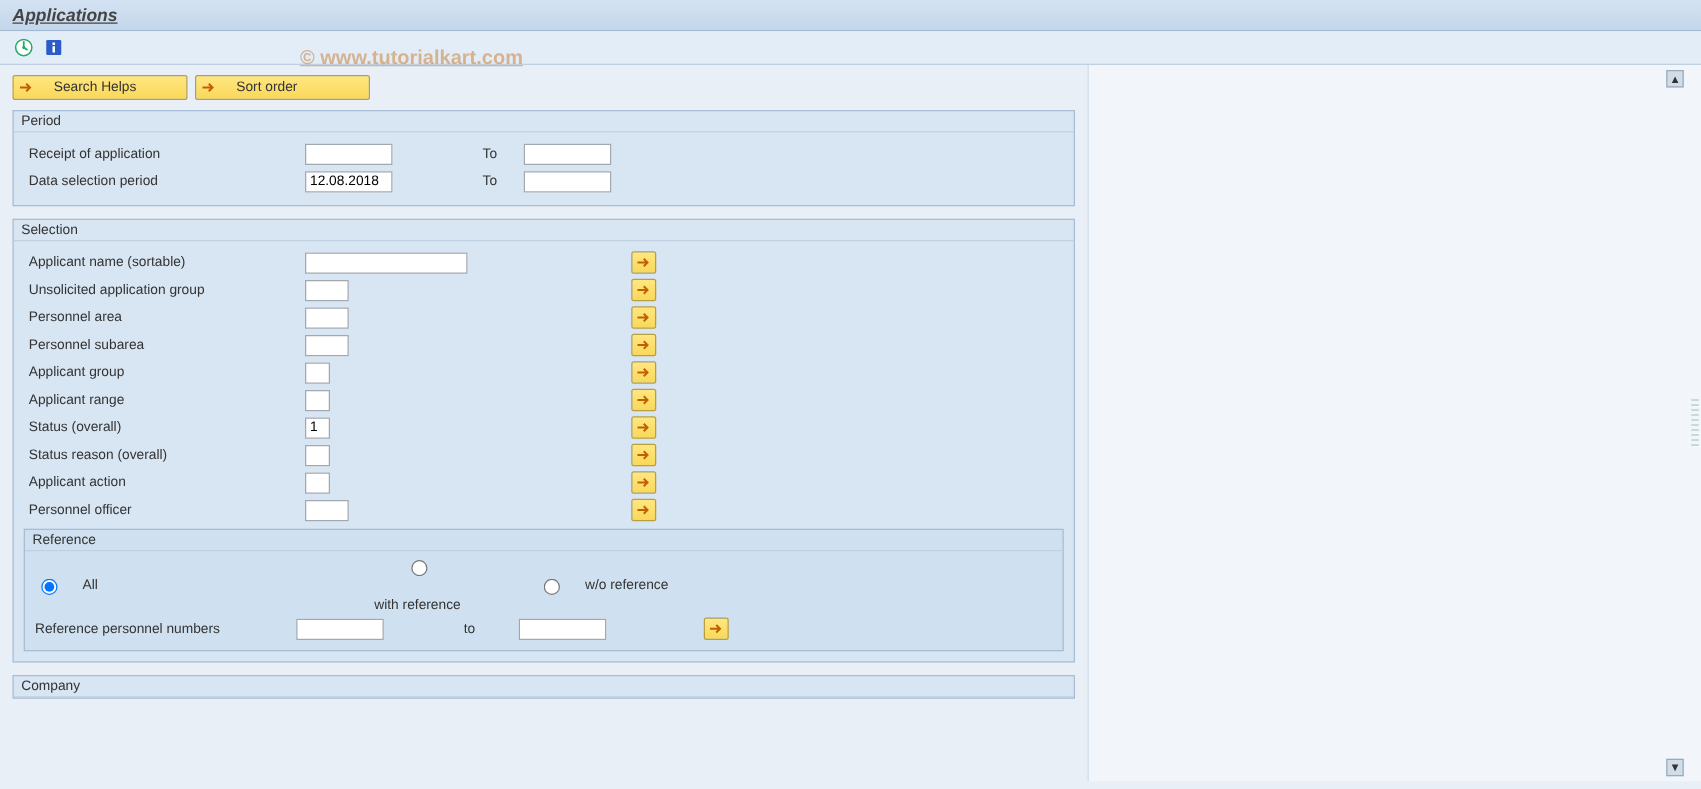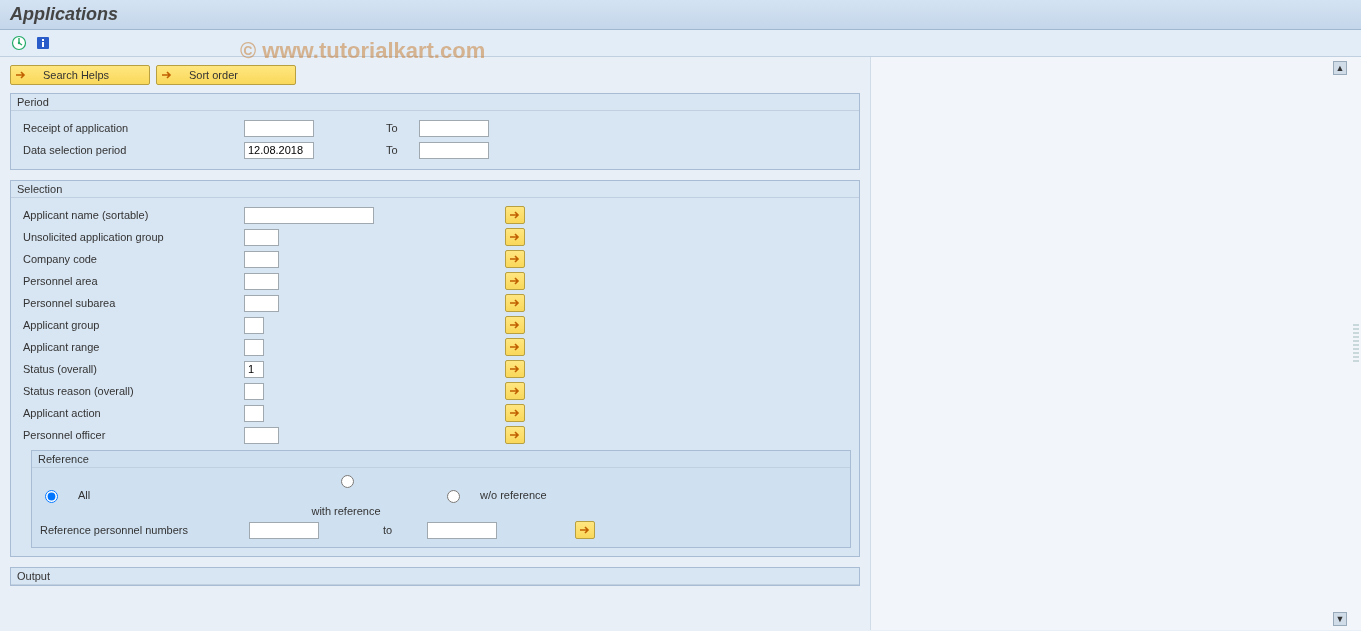--- a/index.html
+++ b/index.html
@@ -20,8 +20,9 @@
     padding: 4px 10px;
     font-weight: bold;
     font-style: italic;
-    font-size: 18px;
+    font-size: 14px;
     color: #444;
+    text-decoration: underline;
   }
   .toolbar {
     background: #e2edf8;

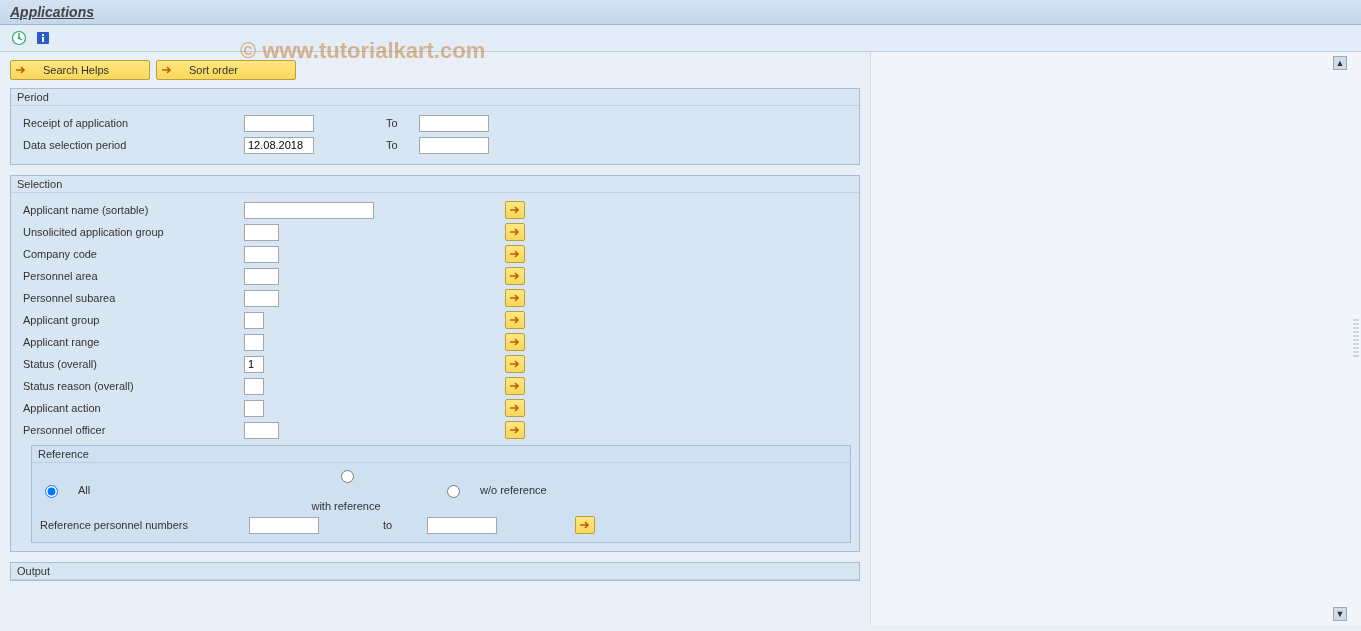--- a/index.html
+++ b/index.html
@@ -45,9 +45,10 @@
     top: 38px;
     left: 240px;
     color: rgba(200,120,40,0.5);
-    font-size: 22px;
+    font-size: 16px;
     font-weight: bold;
     pointer-events: none;
+    text-decoration: underline;
   }
   .content-wrap {
     display: flex;

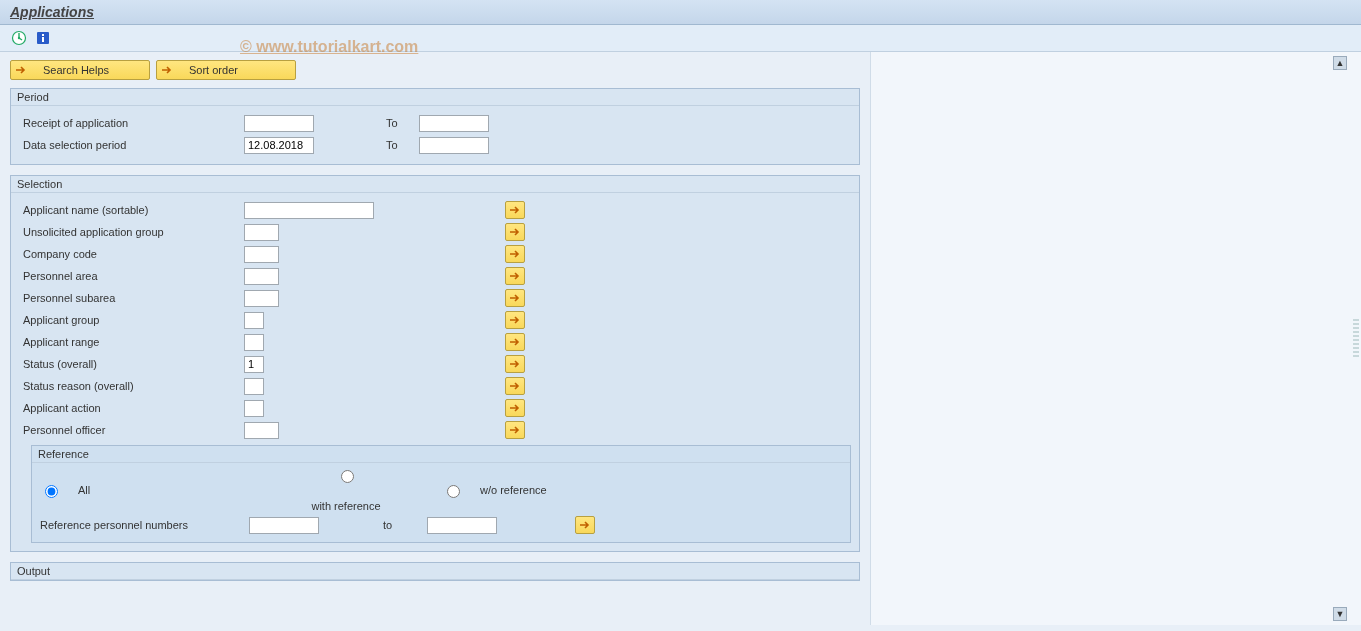--- a/index.html
+++ b/index.html
@@ -276,17 +276,6 @@
               </span></span>
           </div>
           <div class="form-row">
-            <span class="lbl">Company code</span>
-            <span class="fld"><input class="txt w35" value="" style=""></span>
-            <span class="to-lbl"></span>
-            <span class="fld2"></span>
-            <span class="mo-btn-cell"><span class="mo-btn">
-                <svg width="12" height="10" viewBox="0 0 12 10">
-                  <path d="M1 5 H9 M6 2 L9 5 L6 8" stroke="#c06000" stroke-width="1.6" fill="none"></path>
-                </svg>
-              </span></span>
-          </div>
-          <div class="form-row">
             <span class="lbl">Personnel area</span>
             <span class="fld"><input class="txt w35" value="" style=""></span>
             <span class="to-lbl"></span>

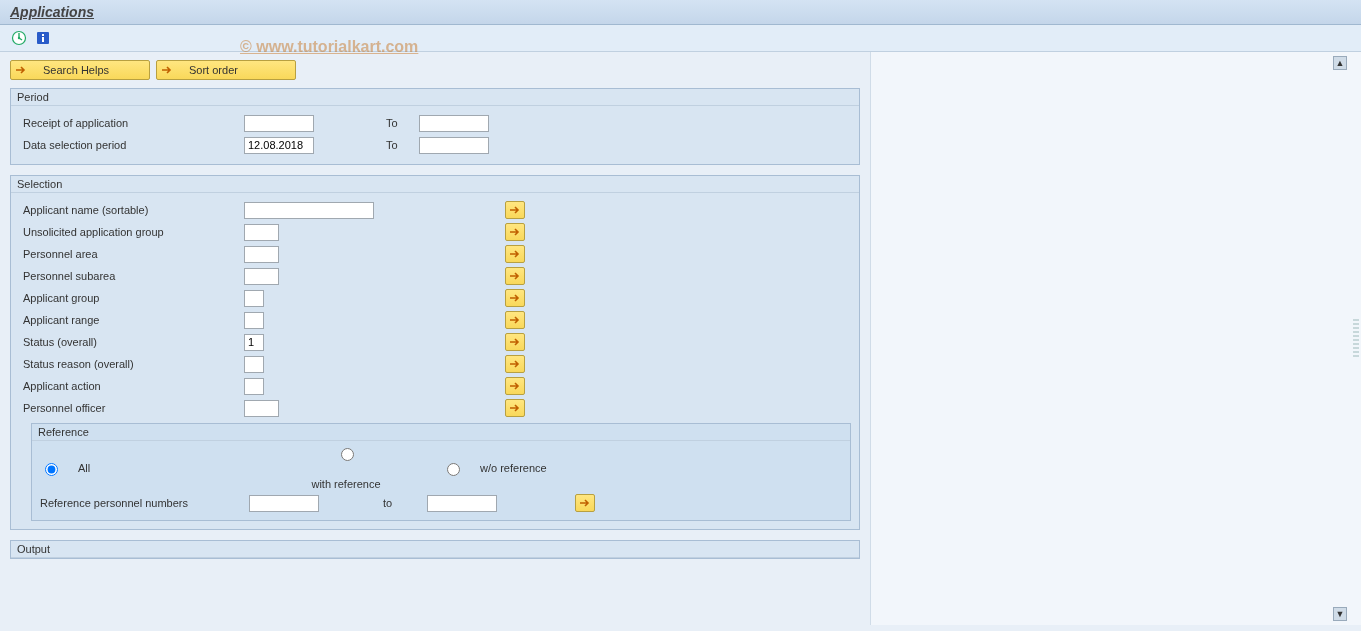--- a/index.html
+++ b/index.html
@@ -138,7 +138,6 @@
     background: #cfe0f0;
     border: 1px solid #a8bdd4;
     margin-top: 4px;
-    margin-left: 12px;
   }
   .radio-row {
     display: flex;

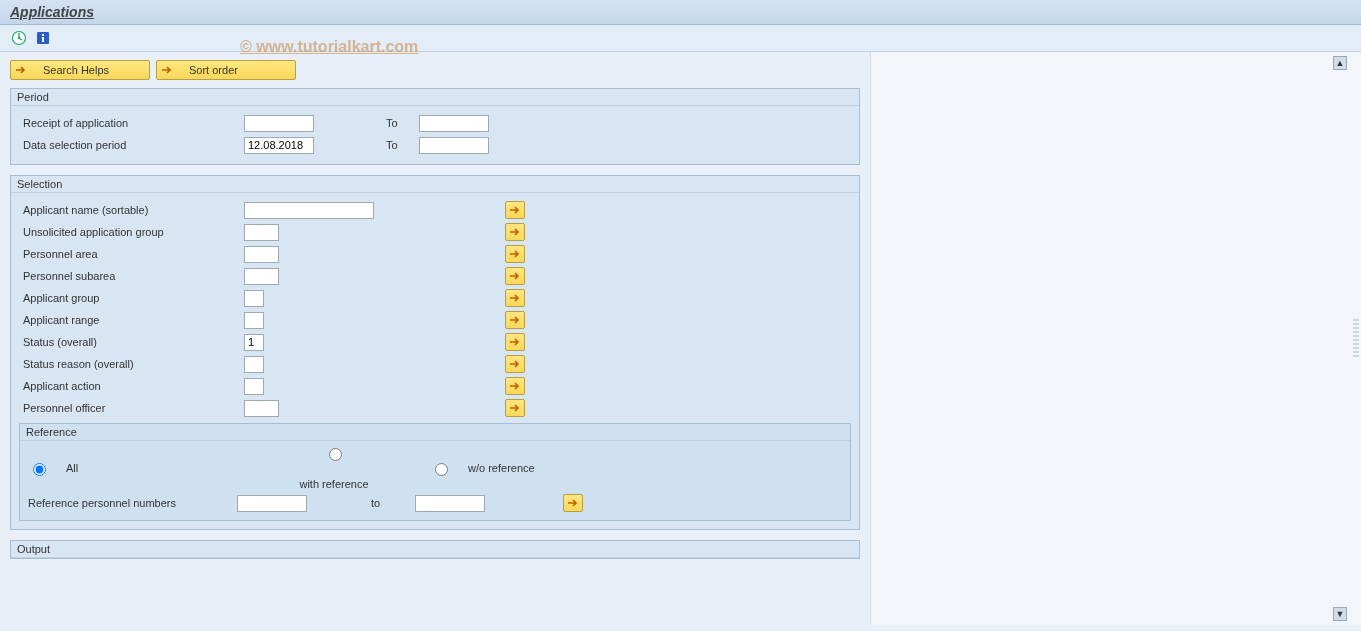--- a/index.html
+++ b/index.html
@@ -395,7 +395,7 @@
     </div>
 
     <div class="panel" style="margin-bottom:0">
-      <div class="panel-title">Output</div>
+      <div class="panel-title">Company</div>
     </div>
 
   </div>

